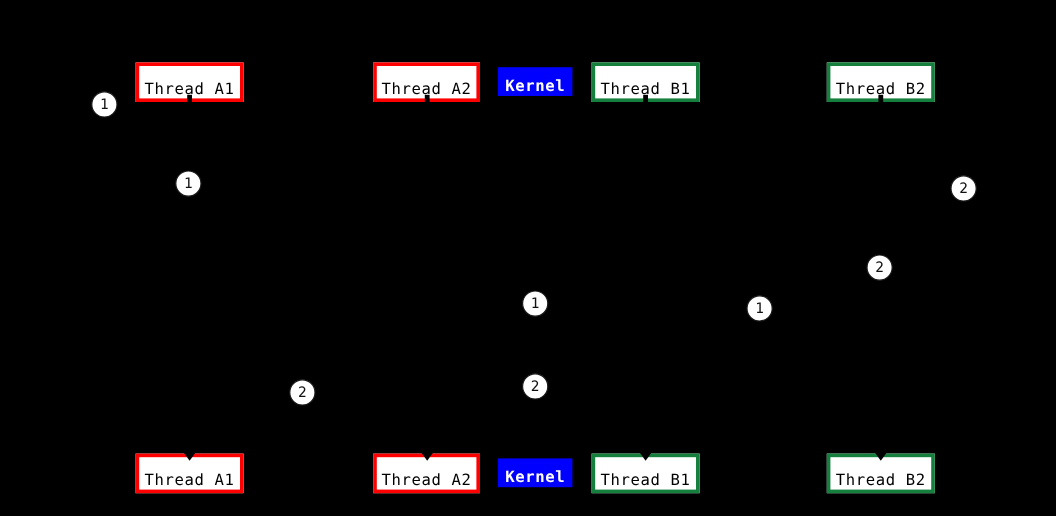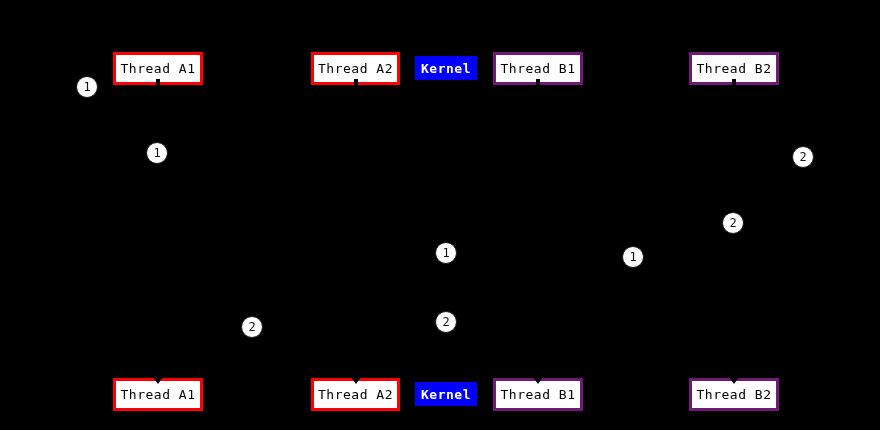--- a/index.html
+++ b/index.html
@@ -21,7 +21,7 @@
     background: #ffffff;
     color: #000000;
     display: flex;
-    align-items: center;
+    align-items: flex-end;
     justify-content: center;
     font-size: 13px;
     letter-spacing: 0.5px;

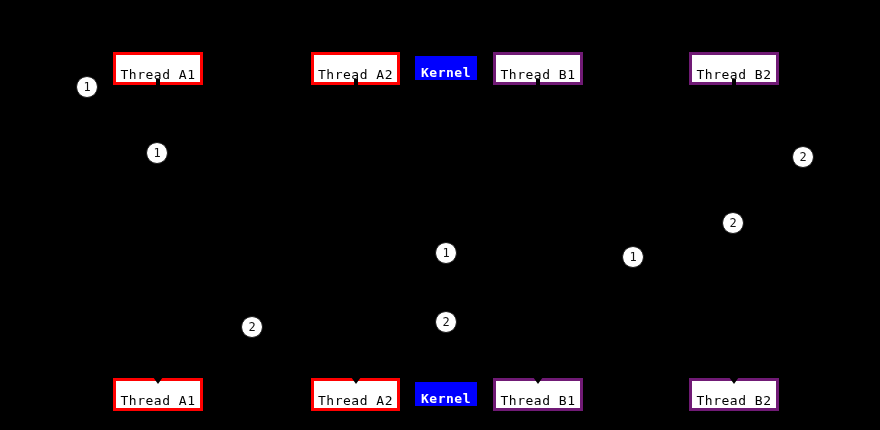--- a/index.html
+++ b/index.html
@@ -28,7 +28,7 @@
     white-space: nowrap;
   }
   .actor.red  { border: 3px solid #ff0000; }
-  .actor.blue { border: 3px solid #701a75; }
+  .actor.blue { border: 3px solid #15803d; }
   .actor.kernel {
     background: #0000ff;
     color: #ffffff;

